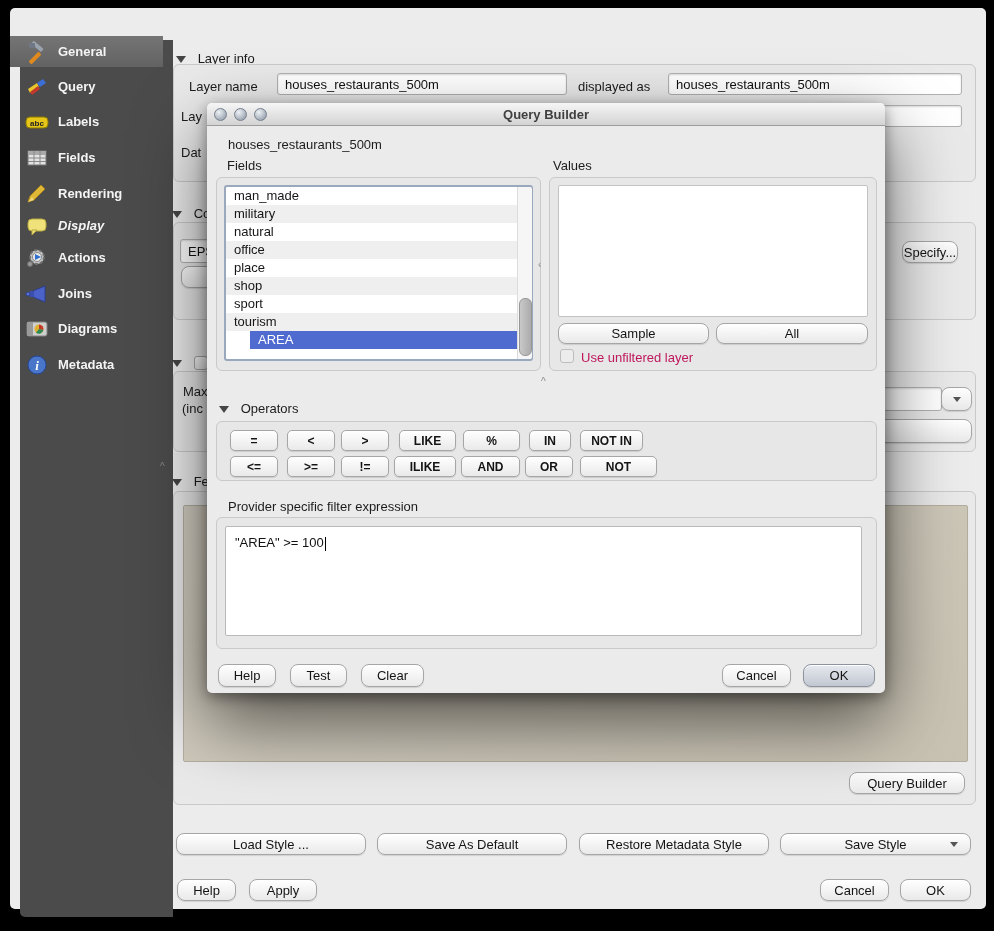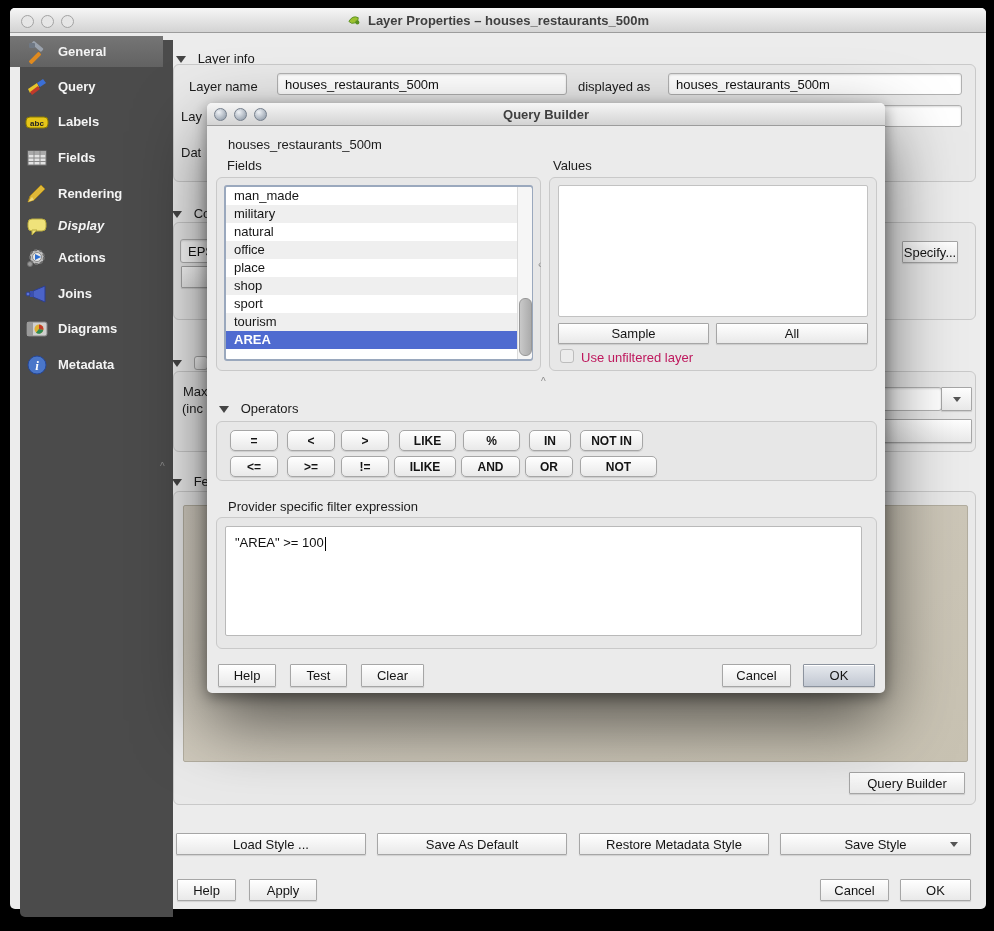--- a/index.html
+++ b/index.html
@@ -48,18 +48,6 @@
 
 <div class="win">
 
-  <div class="tbar" style="left:0;top:0;width:976px;height:24px;">
-    <span class="tl hollow" style="left:11px;top:7px;"></span>
-    <span class="tl hollow" style="left:31px;top:7px;"></span>
-    <span class="tl hollow" style="left:51px;top:7px;"></span>
-    <span class="ttext">
-      <svg width="15" height="15" viewBox="0 0 16 16">
-        <path d="M2 9 Q6 2 12 5 Q12 11 5 11 Z" fill="#9cc12f" stroke="#5a8f1f" stroke-width="1"></path>
-        <circle cx="11" cy="10" r="2.2" fill="#5a8f1f"></circle>
-      </svg>
-      <span>Layer Properties – houses_restaurants_500m</span>
-    </span>
-  </div>
 
   <div class="sidebar"></div>
 

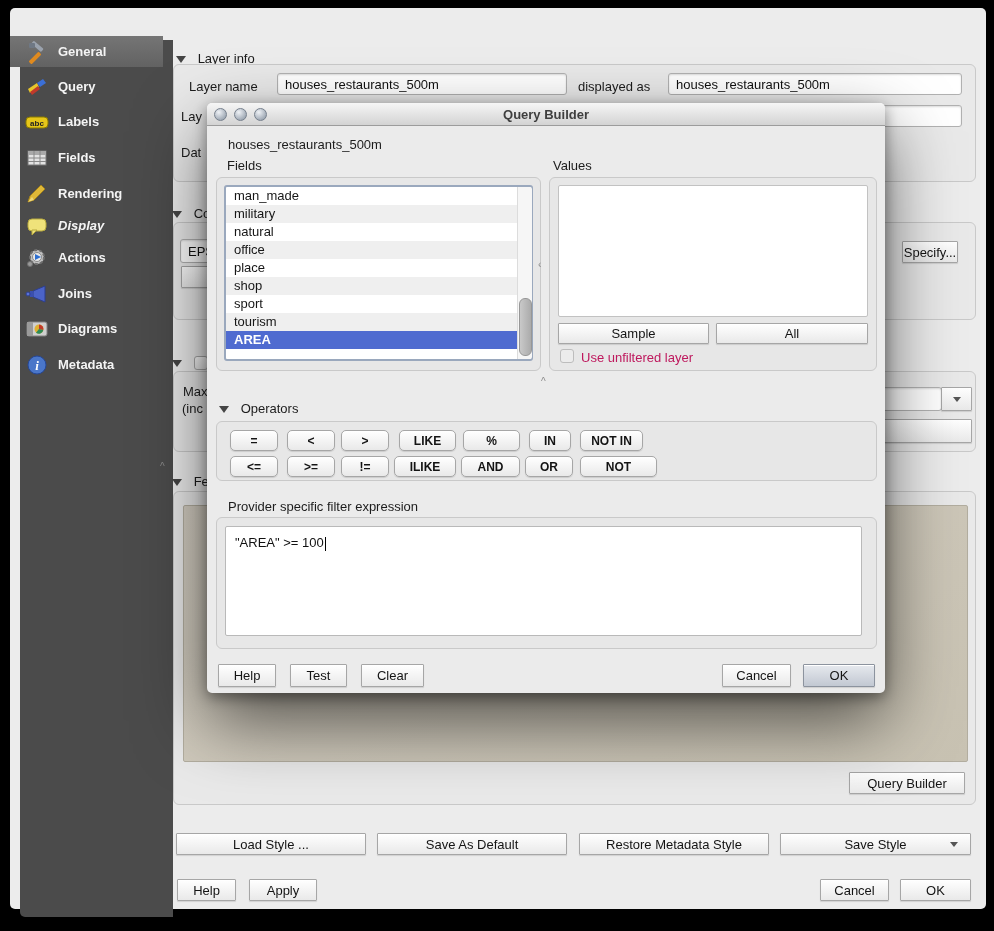--- a/index.html
+++ b/index.html
@@ -23,7 +23,7 @@
        border-top:7px solid #454545;}
   .inp{position:absolute;background:#fff;border:1px solid #b1b1b1;border-radius:3px;box-sizing:border-box;
        box-shadow:inset 0 1px 2px rgba(0,0,0,.14);font-size:13px;color:#111;display:flex;align-items:center;padding:0 7px;}
-  .btn{position:absolute;box-sizing:border-box;border:1px solid #a6a6a6;border-radius:1px;
+  .btn{position:absolute;box-sizing:border-box;border:1px solid #a6a6a6;border-radius:8px;
        background:linear-gradient(#ffffff,#e9e9e9);box-shadow:0 1px 1px rgba(0,0,0,.12),inset 0 1px 0 #fff;
        font-size:13px;color:#141414;display:flex;align-items:center;justify-content:center;
        font-family:"Liberation Sans",sans-serif;white-space:nowrap;}

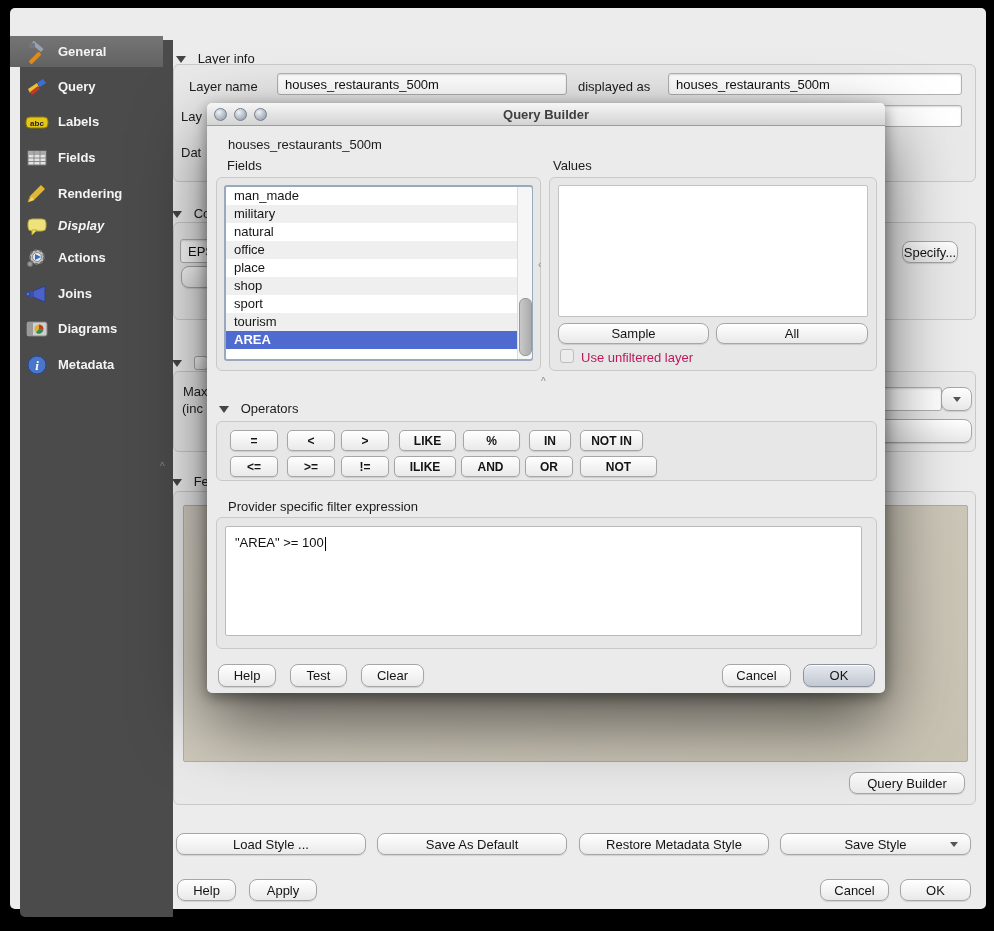--- a/index.html
+++ b/index.html
@@ -33,7 +33,7 @@
        box-shadow:0 28px 70px rgba(0,0,0,.6),0 4px 14px rgba(0,0,0,.4);}
   .listrow{height:18px;line-height:18px;padding-left:8px;font-size:13px;color:#161616;}
   .listrow:nth-child(even){background:#efefef;}
-  .listrow.sel{background:#4f6bd0;color:#fff;font-weight:700;}
+  .listrow.sel{background:#4f6bd0;color:#fff;font-weight:400;margin-left:24px;}
   .cb{position:absolute;width:14px;height:14px;box-sizing:border-box;background:linear-gradient(#fff,#ececec);
       border:1px solid #ababab;border-radius:3px;}
   .dim{color:#be185d;}

